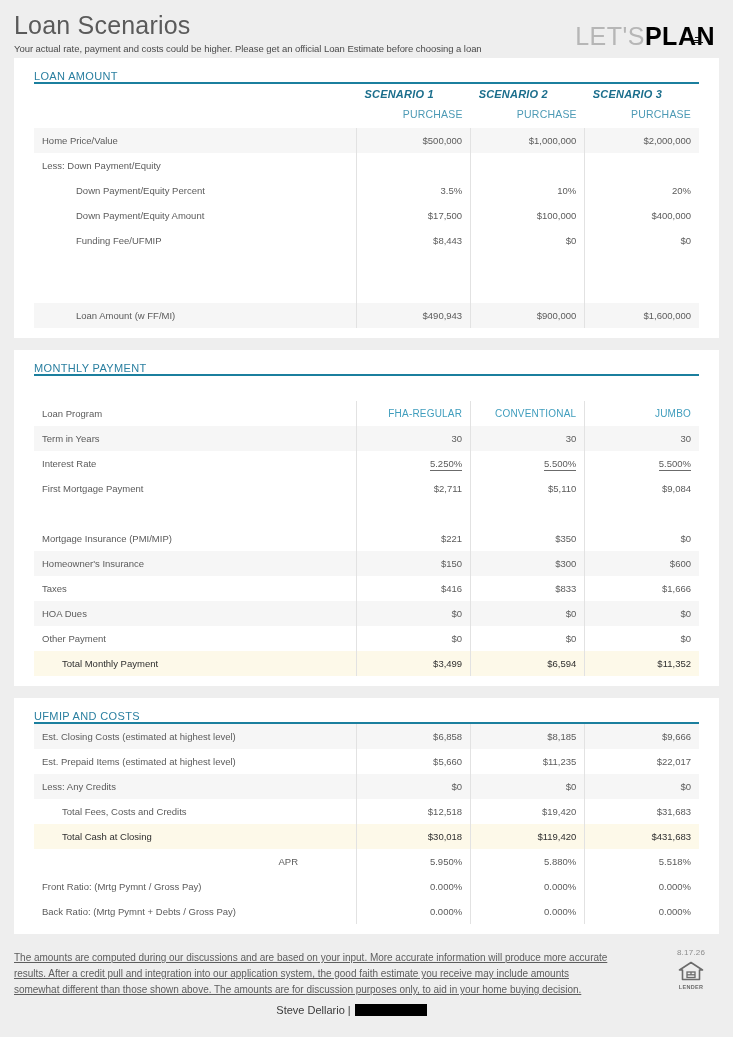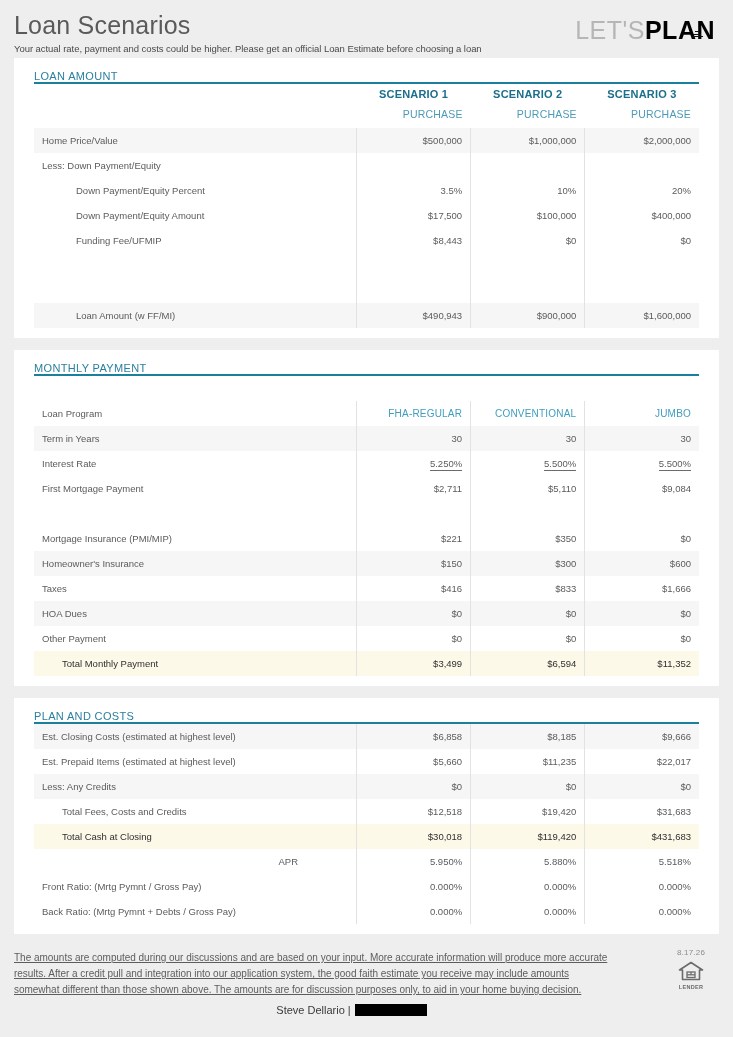--- a/index.html
+++ b/index.html
@@ -41,7 +41,7 @@
   .brand-logo {
     position: absolute;
     right: 18px;
-    top: 18px;
+    top: 24px;
     display: flex;
     align-items: flex-start;
     font-size: 25px;

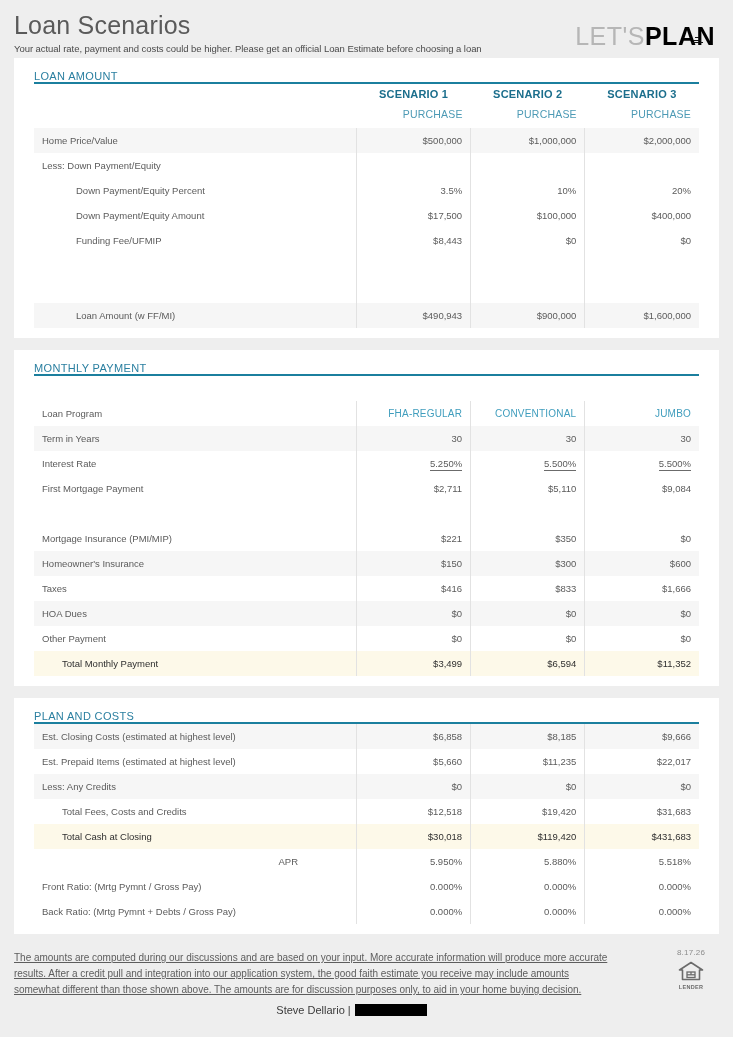--- a/index.html
+++ b/index.html
@@ -129,7 +129,8 @@
     font-weight: 700;
     font-size: 11px;
     letter-spacing: .2px;
-    text-align: center;
+    text-align: left;
+    font-style: italic;
   }
   tr.colsub td {
     height: 20px;

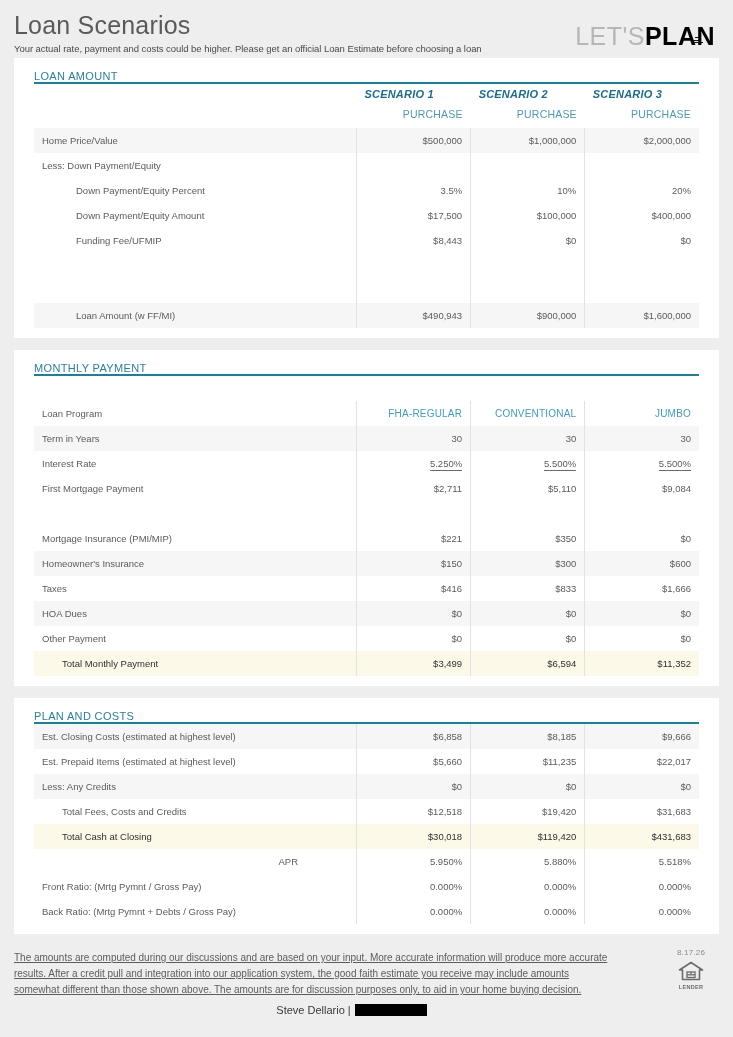--- a/index.html
+++ b/index.html
@@ -389,7 +389,7 @@
 </div>
 
 <div class="card">
-  <div class="section-head">PLAN AND COSTS</div>
+  <div class="section-head">UFMIP AND COSTS</div>
   <table class="grid">
     <colgroup>
         <col class="c-label">

